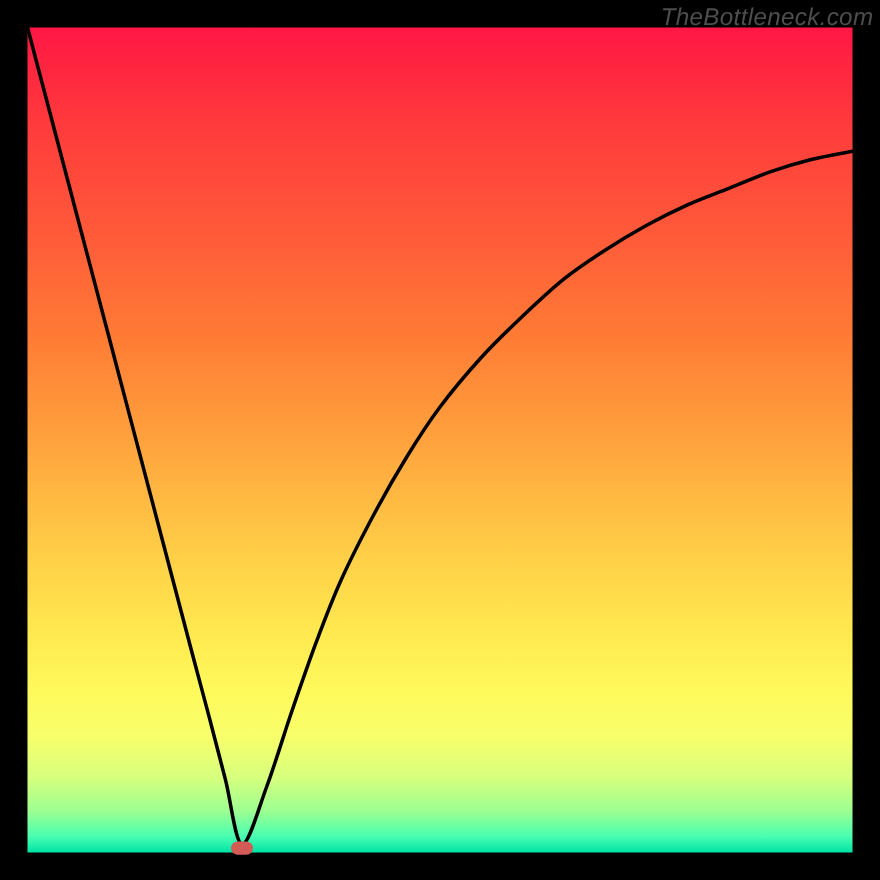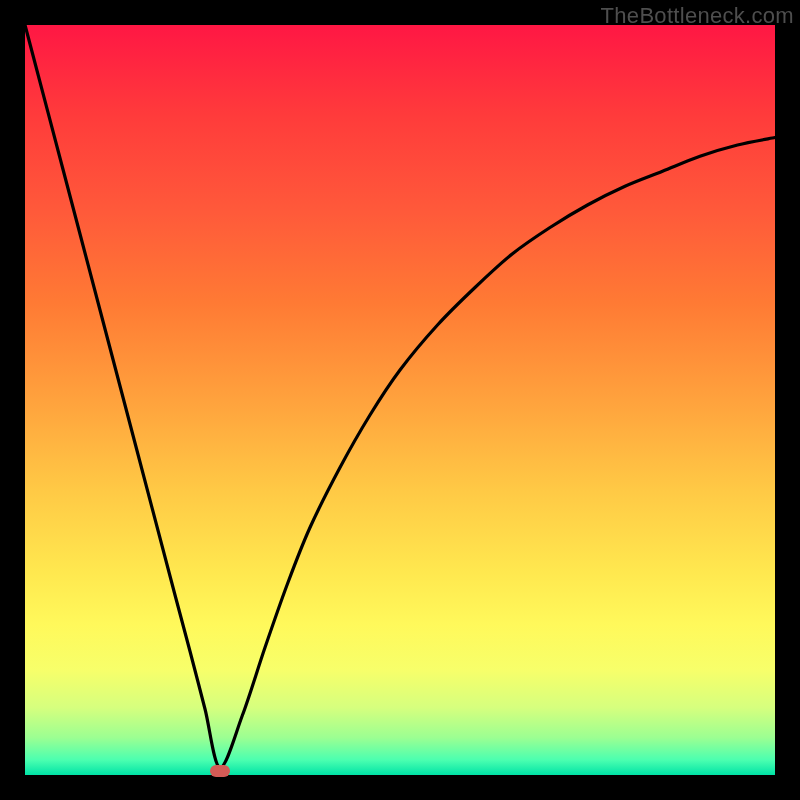--- a/index.html
+++ b/index.html
@@ -16,6 +16,7 @@
     width: 800px;
     height: 684px;
     background: #000;
+    font-style: italic;
   }
   .plot-area {
     position: absolute;

